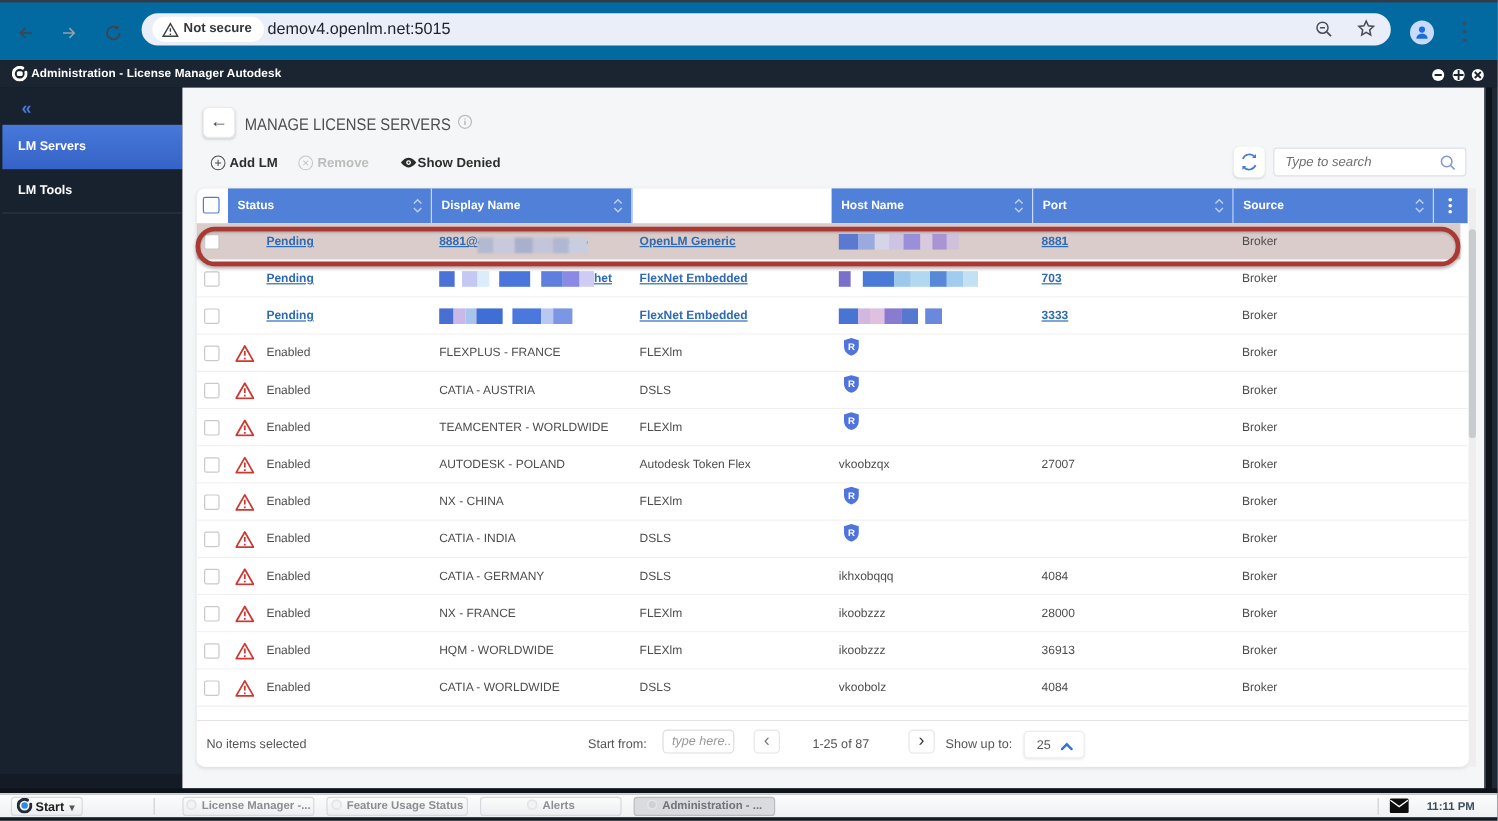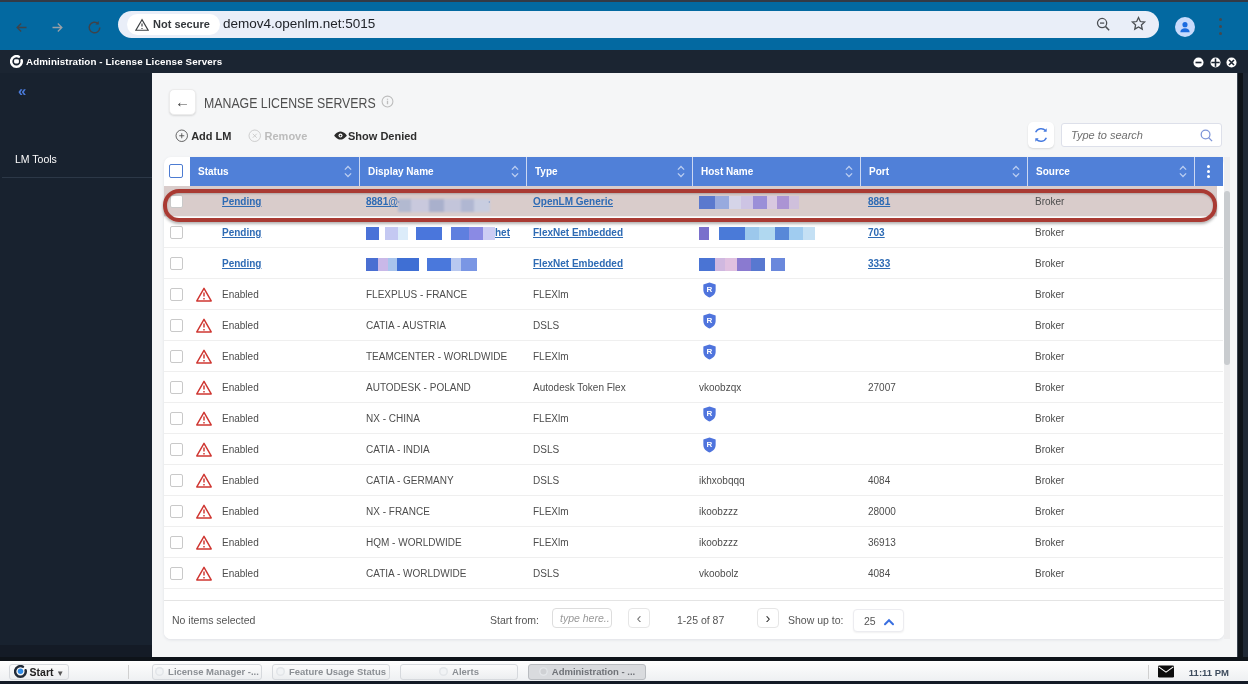--- a/index.html
+++ b/index.html
@@ -129,7 +129,7 @@
       <path d="M16.5 3.2 A9.8 9.8 0 1 0 21.4 9.5" fill="none" stroke="#fff" stroke-width="4.6" stroke-linecap="round"></path>
       <rect x="7.5" y="8" width="9" height="7.5" rx="2.5" fill="#fff"></rect>
     </svg>
-  <div class="abs" id="titletxt">Administration - License License Servers</div>
+  <div class="abs" id="titletxt">Administration - License Manager Autodesk</div>
   <svg class="abs" style="left:1193px;top:7px" width="11" height="11" viewBox="0 0 24 24">
       <circle cx="12" cy="12" r="11" fill="#fff"></circle>
       <path d="M5.5 12h13" stroke="#1b2532" stroke-width="3.6"></path>

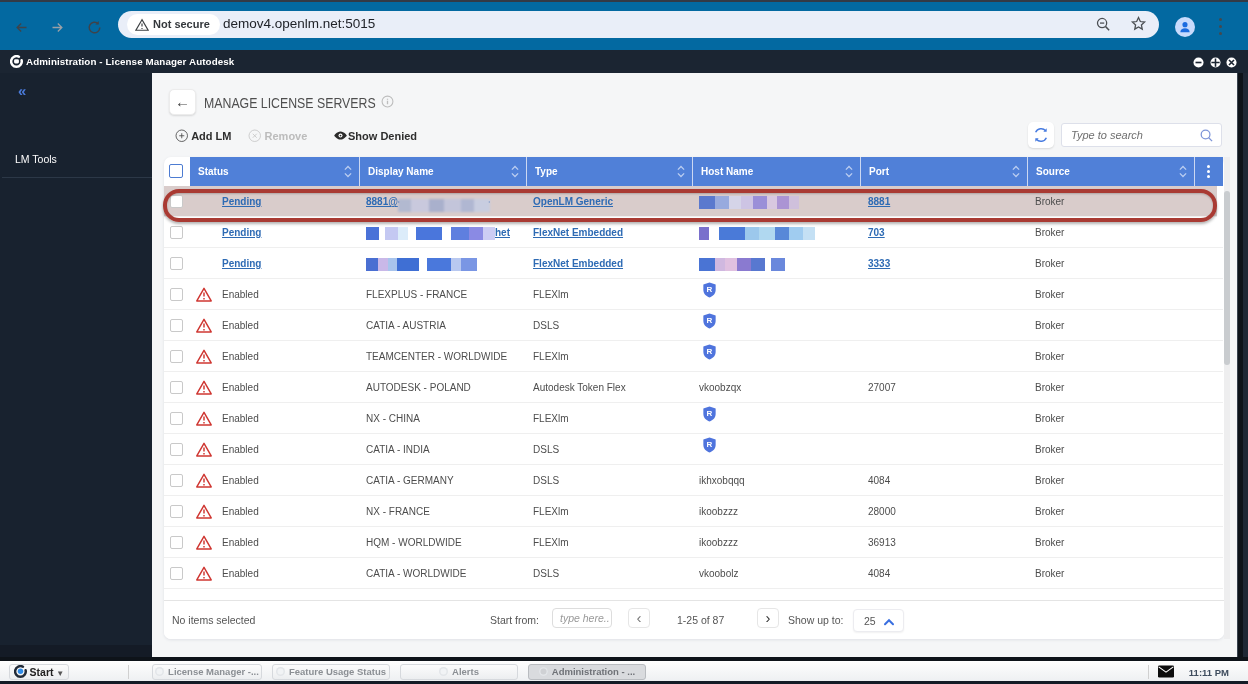--- a/index.html
+++ b/index.html
@@ -146,6 +146,7 @@
 
 <div class="abs" id="sidebar">
   <div class="abs" id="collapse">«</div>
+  <div class="abs" id="navsel">LM Servers</div>
   <div class="abs" id="navtools">LM Tools</div>
 </div>
 

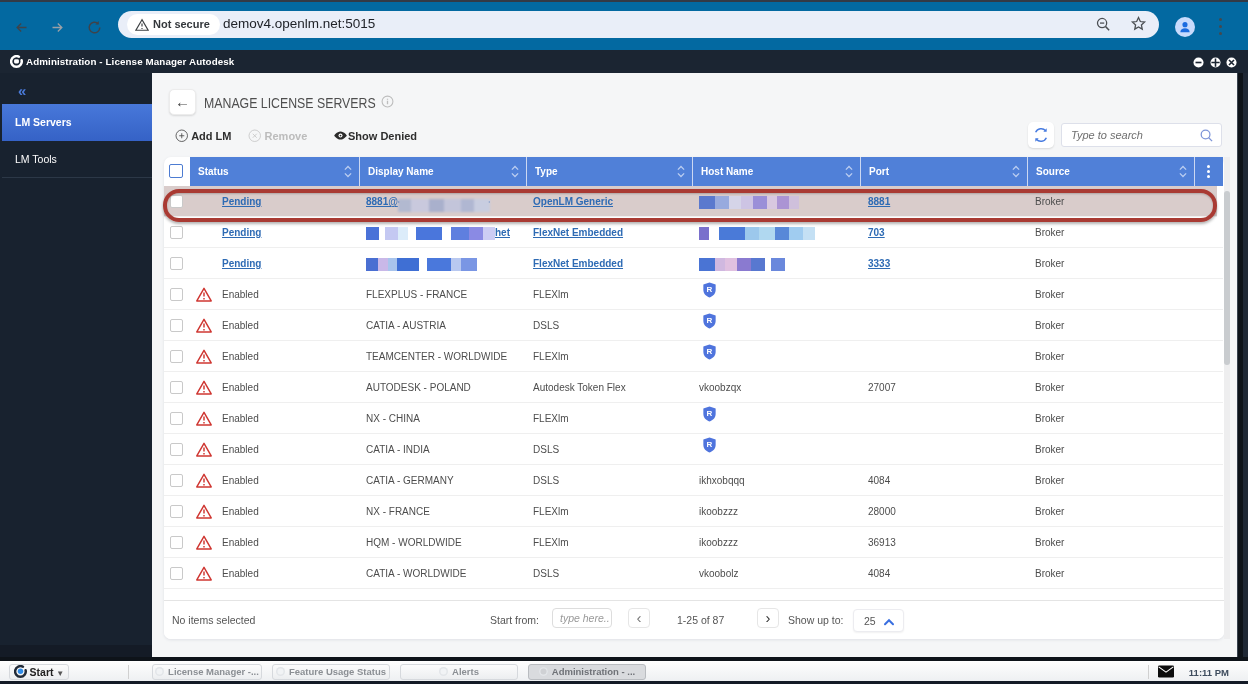--- a/index.html
+++ b/index.html
@@ -24,7 +24,7 @@
   #collapse { left:18px; top:9px; color:#4a7ad8; font-size:15px; font-weight:bold; letter-spacing:-2px;}
   #navsel { left:2px; top:31px; width:150px; height:37px; background:linear-gradient(#4878da,#3562c6); color:#fff;
             font-size:10.5px; font-weight:bold; line-height:37px; padding-left:13px; }
-  #navtools { left:2px; top:68px; width:150px; height:37px; color:#fdfdfd; font-size:10.5px; font-weight:normal;
+  #navtools { left:2px; top:68px; width:150px; height:37px; color:#fdfdfd; font-size:10.5px; font-weight:bold;
               line-height:37px; padding-left:13px; border-bottom:1px solid #2c3847; }
 
   

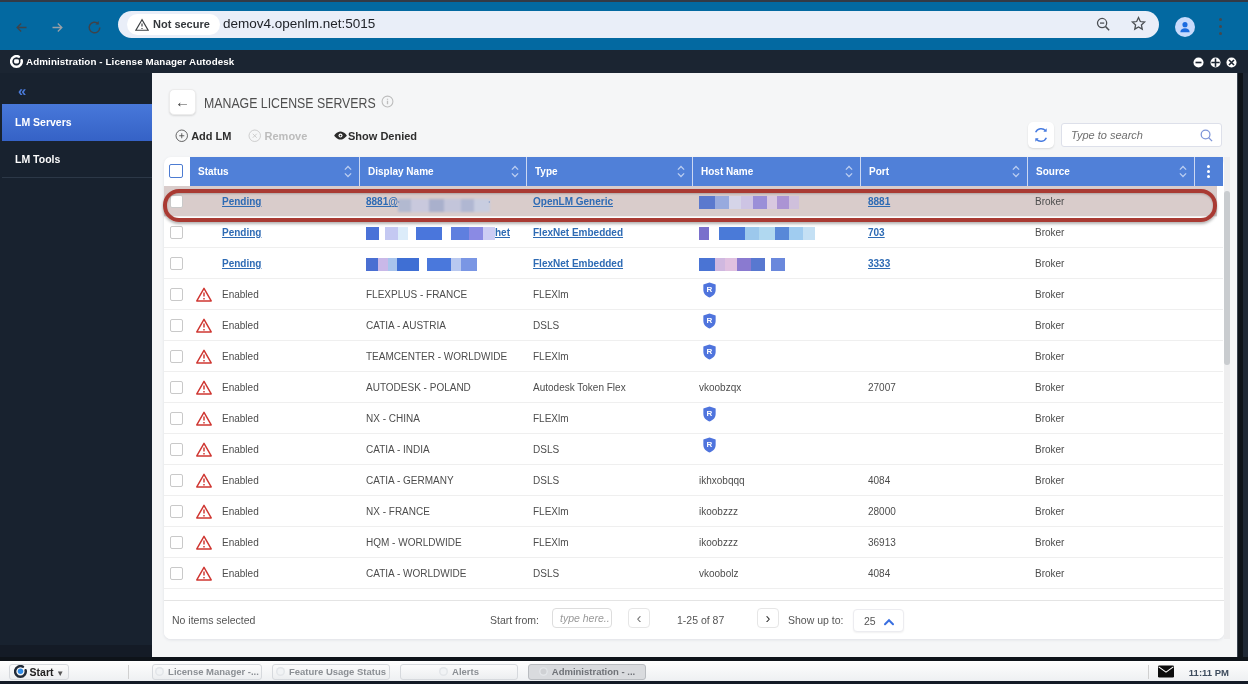--- a/index.html
+++ b/index.html
@@ -202,10 +202,6 @@
           <path d="M3 15l5 5 5-5" stroke="#cfdcf5" stroke-width="2" fill="none"></path>
         </svg></div>
     <div class="abs hcell" style="left:196px;width:167px">Display Name<svg class="sorti" width="10" height="15" viewBox="0 0 16 24">
-          <path d="M3 9l5-5 5 5" stroke="#cfdcf5" stroke-width="2" fill="none"></path>
-          <path d="M3 15l5 5 5-5" stroke="#cfdcf5" stroke-width="2" fill="none"></path>
-        </svg></div>
-    <div class="abs hcell" style="left:363px;width:166px">Type<svg class="sorti" width="10" height="15" viewBox="0 0 16 24">
           <path d="M3 9l5-5 5 5" stroke="#cfdcf5" stroke-width="2" fill="none"></path>
           <path d="M3 15l5 5 5-5" stroke="#cfdcf5" stroke-width="2" fill="none"></path>
         </svg></div>

